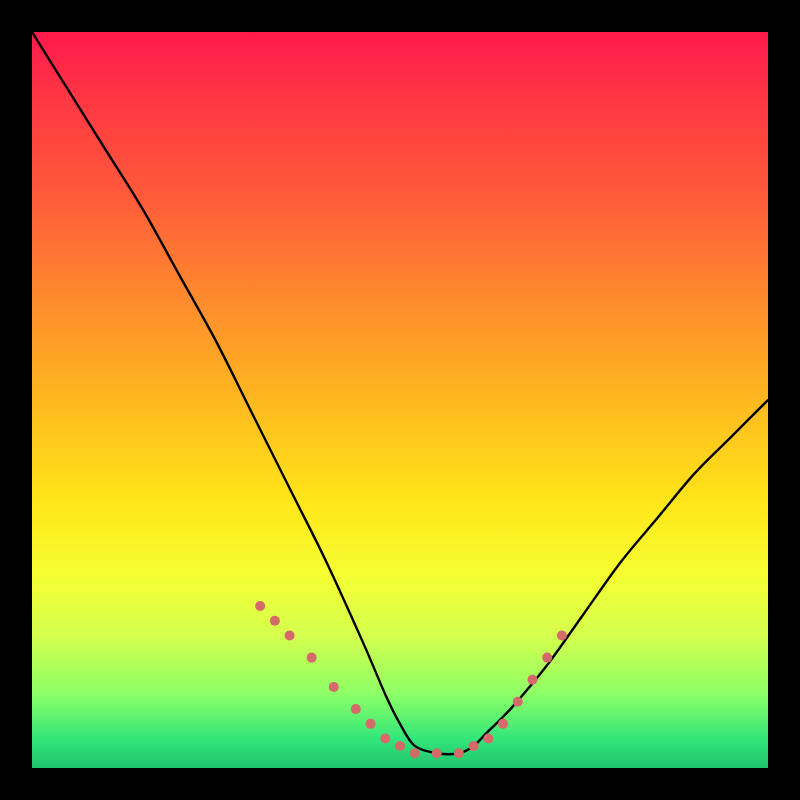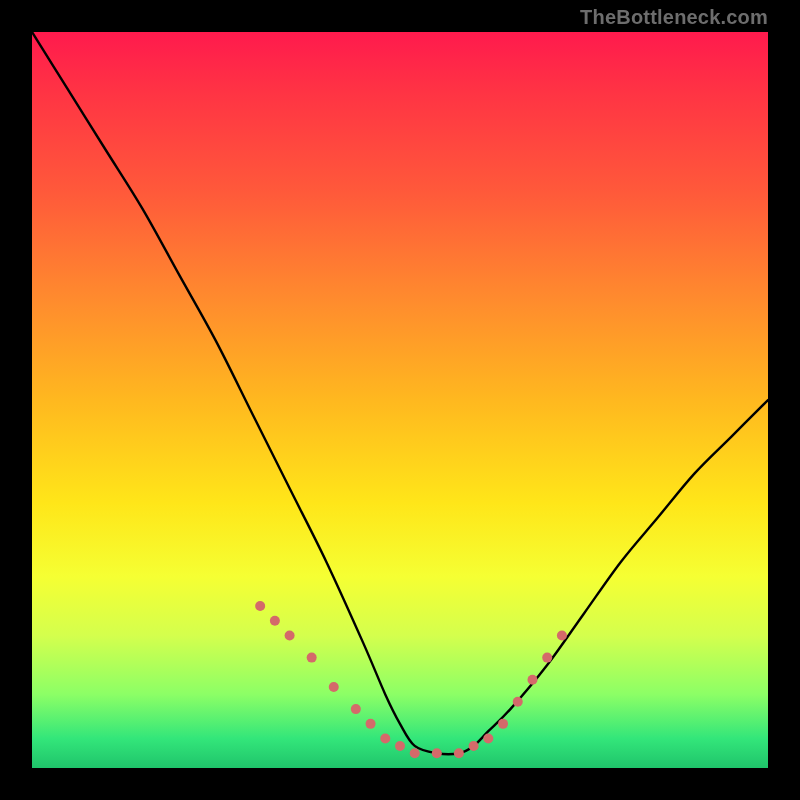--- a/index.html
+++ b/index.html
@@ -84,7 +84,6 @@
         </g>
     </svg>
   </div>
-  <div class="attribution">TheBottleneck.com</div>
 </div>
 
 </body></html>

